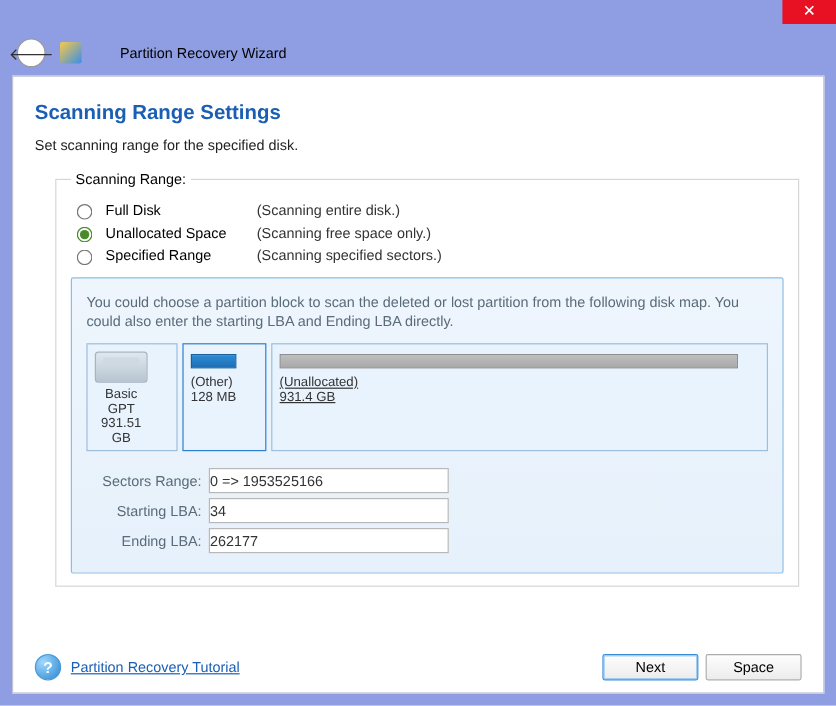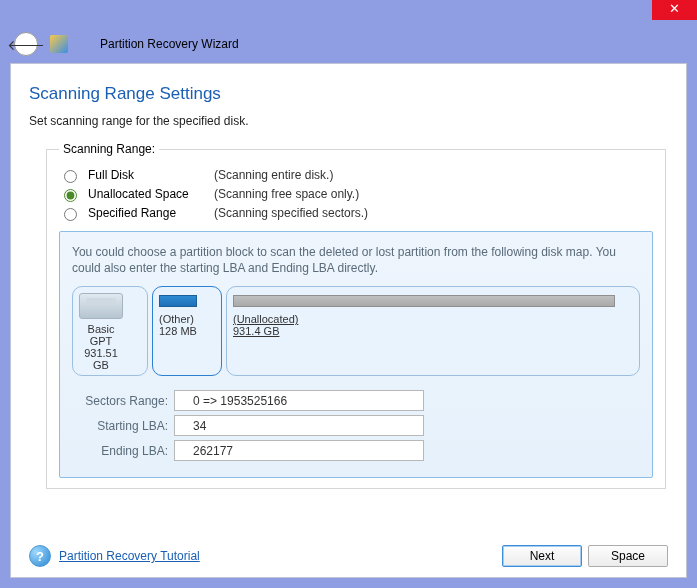--- a/index.html
+++ b/index.html
@@ -11,7 +11,7 @@
   .app-icon { width: 18px; height: 18px; background: linear-gradient(135deg,#f7c948,#3b8ee8); border-radius: 2px; }
   .title { font-size: 12px; color: #000; margin-left: 20px; }
   .page { background: #fff; margin: 0 10px 10px 10px; height: 515px; border: 1px solid #bfc4d6; padding: 14px 18px 10px 18px; position: relative; display: flex; flex-direction: column; }
-  .page-title { color: #1a5fb4; font-size: 17px; font-weight: 400; margin: 6px 0 10px 0; }
+  .page-title { color: #1a5fb4; font-size: 17px; font-weight: 700; margin: 6px 0 10px 0; }
   .page-desc { font-size: 12px; color: #222; margin-bottom: 14px; }
   fieldset.range { border: 1px solid #d6d6d6; padding: 8px 12px 10px 12px; font-size: 12px; margin-left: 17px; }
   fieldset.range legend { font-size: 12px; padding: 0 4px; }

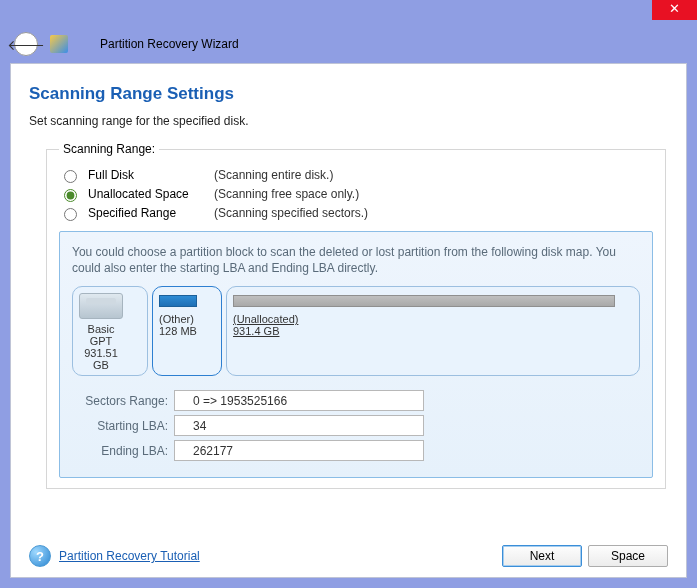--- a/index.html
+++ b/index.html
@@ -22,7 +22,7 @@
   .detail-box { border: 1px solid #8bbde6; background: linear-gradient(#eef5fd,#e6f1fb); border-radius: 2px; margin-top: 10px; padding: 12px; }
   .detail-text { font-size: 12px; color: #5a6b7a; margin-bottom: 10px; line-height: 1.35; }
   .diskmap { display: flex; gap: 4px; margin-bottom: 14px; }
-  .disk-block { border: 1px solid #9cbfe0; background: #e9f3fd; padding: 6px 24px 4px 6px; font-size: 11px; text-align: center; color: #333; border-radius: 10px; }
+  .disk-block { border: 1px solid #9cbfe0; background: #e9f3fd; padding: 6px 24px 4px 6px; font-size: 11px; text-align: center; color: #333; border-radius: 0; }
   .disk-block.primary { width: 76px; }
   .disk-icon { width: 44px; height: 26px; margin: 0 auto 4px auto; background: linear-gradient(#dfe8ef,#b7c5d0); border: 1px solid #a6b4bf; border-radius: 3px; position: relative; }
   .disk-icon::after { content:""; position:absolute; left:6px; top:4px; width:30px; height:6px; background:#cfd9e1; border-radius:2px;}

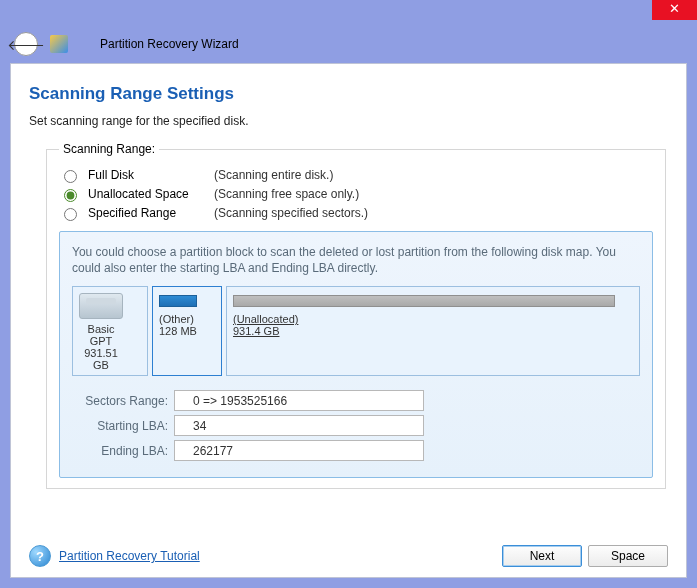--- a/index.html
+++ b/index.html
@@ -33,7 +33,7 @@
   .disk-block.unalloc { flex: 1; text-align: left; padding-top: 8px; background:#e9f3fd;text-decoration:underline;}
   .field-row { display: flex; align-items: center; margin: 4px 0; }
   .field-label { width: 96px; text-align: right; font-size: 12px; color: #5a6b7a; margin-right: 6px; }
-  .field-input { width: 250px; height: 21px; border: 1px solid #b8b8b8; background: #fff; font-size: 12px; padding: 0 18px; color: #333; }
+  .field-input { width: 200px; height: 21px; border: 1px solid #b8b8b8; background: #fff; font-size: 12px; padding: 0 0; color: #333; }
   .footer { margin-top: auto; display: flex; align-items: center; padding-top: 8px; }
   .help-icon { width: 22px; height: 22px; border-radius: 50%; background: radial-gradient(circle at 30% 30%, #9fd9ff, #2b86d1); color: #fff; font-size: 13px; font-weight: bold; display: flex; align-items: center; justify-content: center; margin-right: 8px; border:1px solid #4a99d4;}
   .tutorial-link { font-size: 12px; color: #1a5fb4; text-decoration: underline; }

